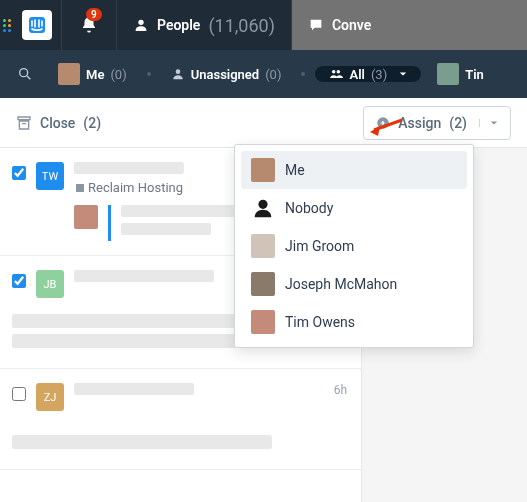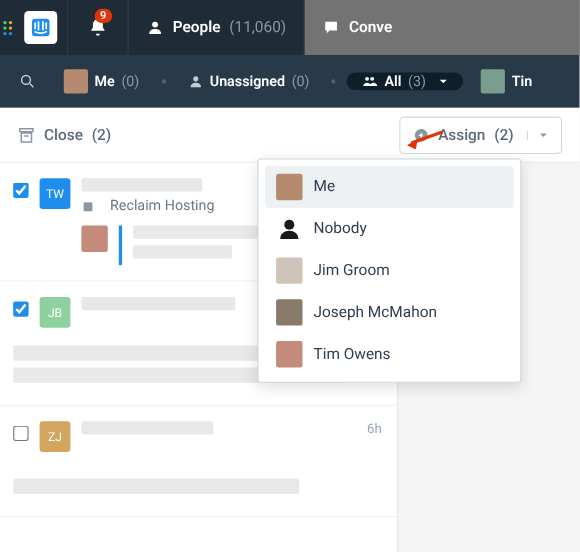--- a/index.html
+++ b/index.html
@@ -14,7 +14,7 @@
 .nav-item.bell{position:relative;padding:0 18px}
 .badge{position:absolute;top:8px;left:24px;background:#e0350b;color:#fff;font-size:10px;border-radius:8px;padding:1px 5px;font-weight:600}
 .nav-label{font-weight:600}
-.nav-count{color:#8a97a3;font-size:14px}
+.nav-count{color:#8a97a3;font-size:18px}
 .nav-item.conv{background:#737373;border-right:none;flex:1}
 .subbar{height:48px;background:#283a4a;display:flex;align-items:center;color:#c3ccd4;font-size:13px;padding:0 8px;gap:6px}
 .sub-search{width:34px;display:flex;justify-content:center;cursor:pointer}

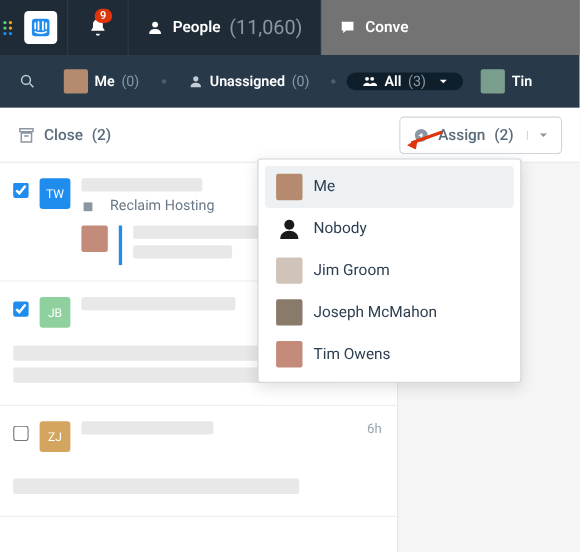--- a/index.html
+++ b/index.html
@@ -40,7 +40,7 @@
 .tw{background:#1f8ded}.jb{background:#8fd19e}.zj{background:#d4a55e}
 .row-body{flex:1;min-width:0}
 .blur{background:#e8e8e8;border-radius:2px;height:12px;margin-bottom:6px}
-.company{display:flex;align-items:center;gap:14px;color:#6b7885;font-size:13px;margin-top:2px}
+.company{display:flex;align-items:center;gap:2px;color:#6b7885;font-size:13px;margin-top:2px}
 .reply{display:flex;gap:10px;margin-top:10px;align-items:flex-start}
 .reply-av{width:24px;height:24px;background:#c48a7a;border-radius:2px;flex-shrink:0}
 .reply-bar{width:3px;background:#1f8ded;align-self:stretch}

